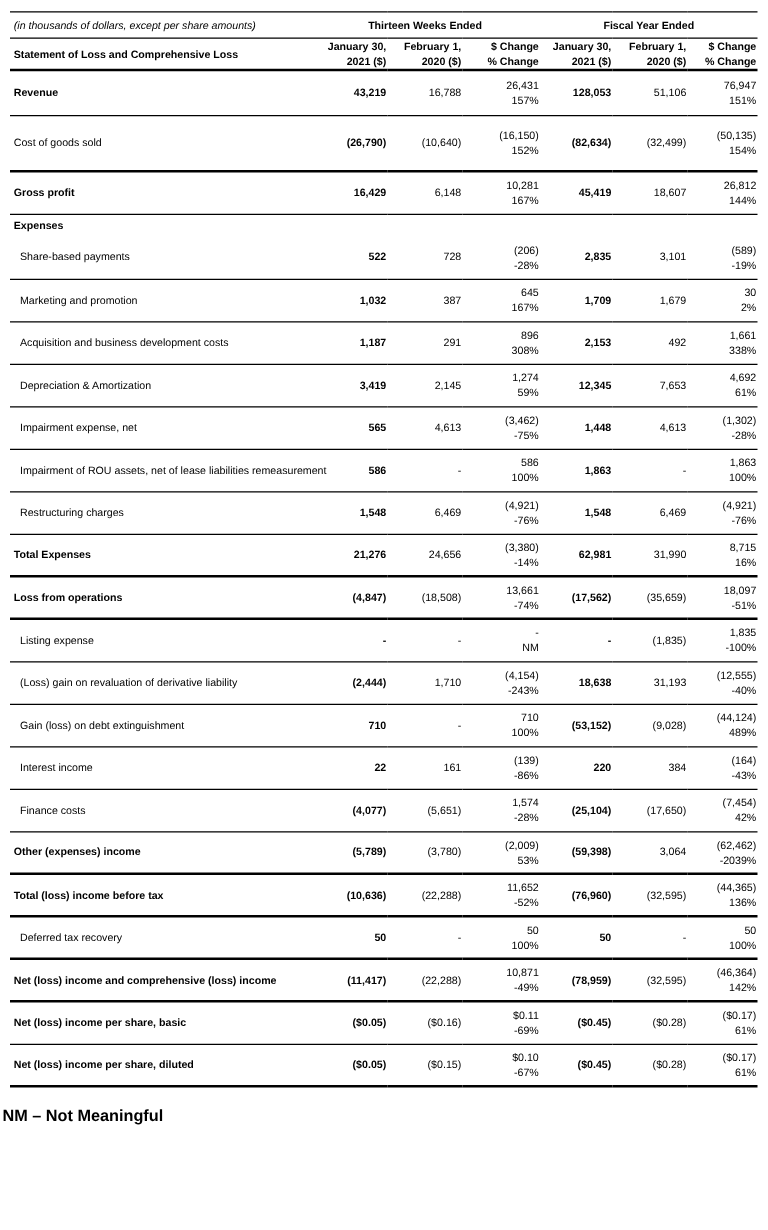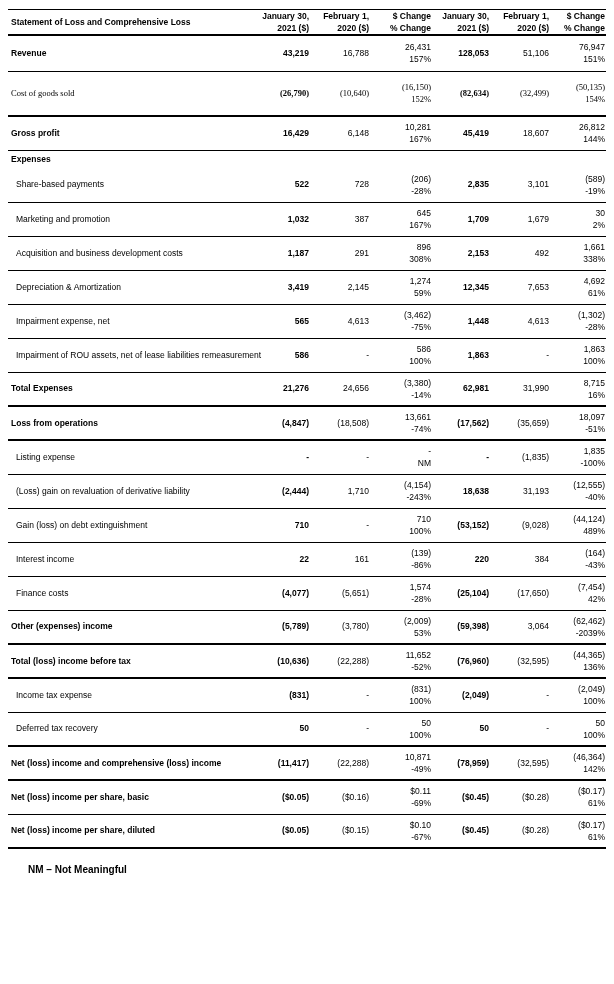--- a/index.html
+++ b/index.html
@@ -102,6 +102,11 @@
         <col class="c-n6">
     </colgroup>
     <thead>
+      <tr class="group-row">
+        <td class="note-cell">(in thousands of dollars, except per share amounts)</td>
+        <td class="group-cell" colspan="3">Thirteen Weeks Ended</td>
+        <td class="group-cell" colspan="3">Fiscal Year Ended</td>
+      </tr>
       <tr class="colhead-row">
         <td class="title-cell">Statement of Loss and Comprehensive Loss</td>
         <td class="colhead-cell">

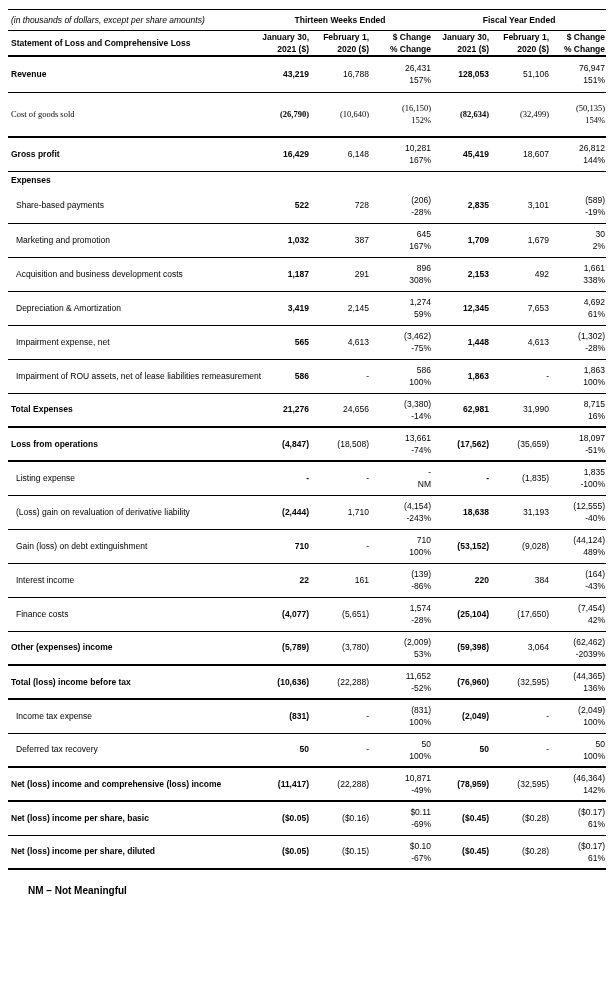--- a/index.html
+++ b/index.html
@@ -64,7 +64,7 @@
 
   tbody tr { height: 34px; border-bottom: 1px solid #000; }
   tbody tr:nth-child(1) { height: 36px; margin-left: 22px; }
-  tbody tr:nth-child(2) { height: 45px; font-family: Liberation Serif, serif; }
+  tbody tr:nth-child(2) { height: 45px; }
   tbody tr:nth-child(25), tbody tr:nth-child(26) { height: 29px; }
   tbody tr.row-section { height: 18px; }
   tbody tr.b-thick { border-bottom: 2px solid #000; }

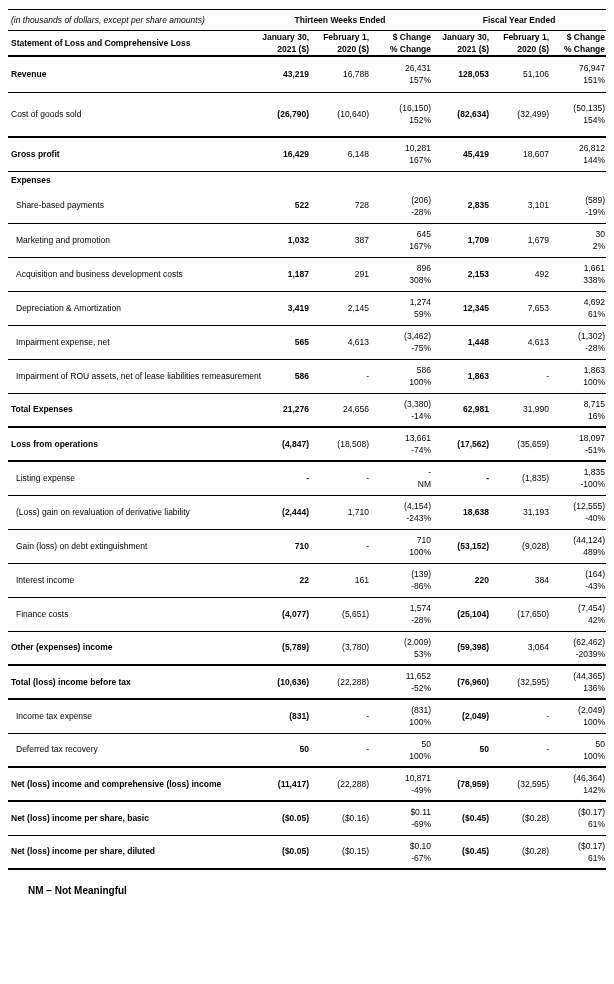--- a/index.html
+++ b/index.html
@@ -286,6 +286,21 @@
             <div>100%</div>
           </td>
         </tr>
+        <tr>
+          <td class="label-cell indent">Restructuring charges</td>
+          <td class="num bold">1,548</td>
+          <td class="num">6,469</td>
+          <td class="num chg">
+            <div>(4,921)</div>
+            <div>-76%</div>
+          </td>
+          <td class="num bold">1,548</td>
+          <td class="num">6,469</td>
+          <td class="num chg">
+            <div>(4,921)</div>
+            <div>-76%</div>
+          </td>
+        </tr>
         <tr class="b-thick">
           <td class="label-cell bold">Total Expenses</td>
           <td class="num bold">21,276</td>

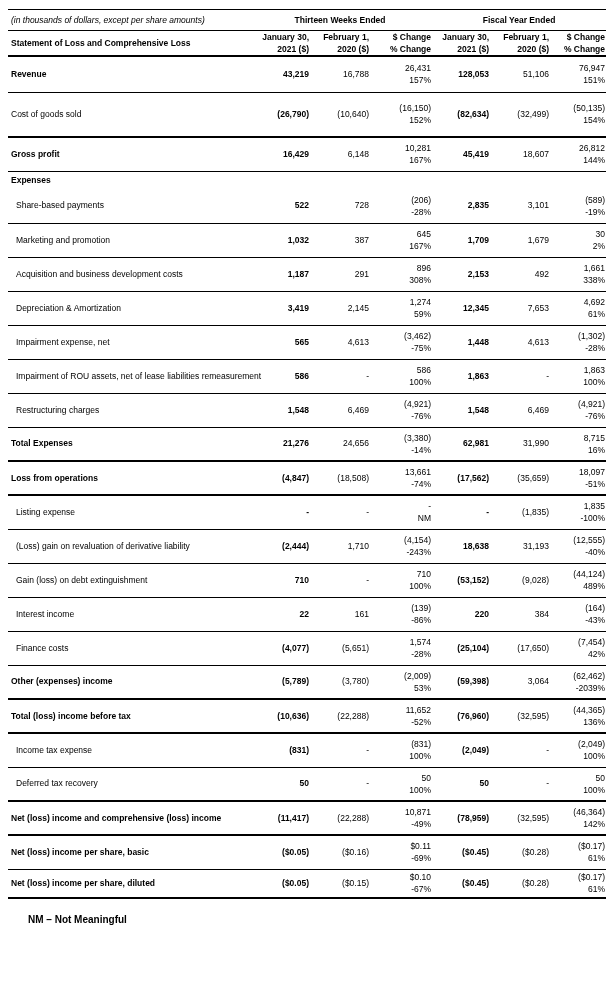--- a/index.html
+++ b/index.html
@@ -436,21 +436,6 @@
             <div>136%</div>
           </td>
         </tr>
-        <tr>
-          <td class="label-cell indent">Income tax expense</td>
-          <td class="num bold">(831)</td>
-          <td class="num">-</td>
-          <td class="num chg">
-            <div>(831)</div>
-            <div>100%</div>
-          </td>
-          <td class="num bold">(2,049)</td>
-          <td class="num">-</td>
-          <td class="num chg">
-            <div>(2,049)</div>
-            <div>100%</div>
-          </td>
-        </tr>
         <tr class="b-thick">
           <td class="label-cell indent">Deferred tax recovery</td>
           <td class="num bold">50</td>

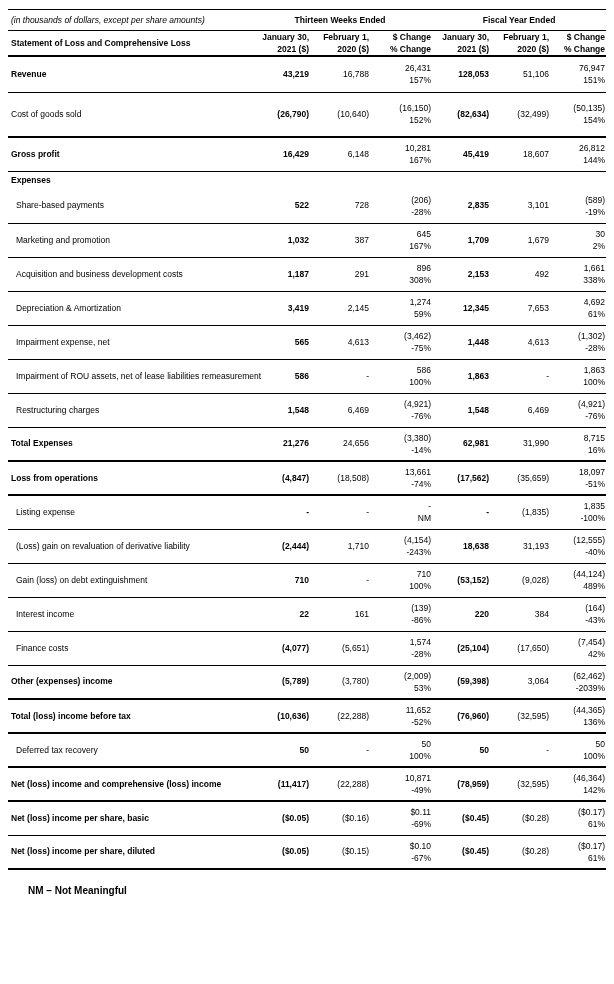--- a/index.html
+++ b/index.html
@@ -82,9 +82,9 @@
   .bold { font-weight: bold; }
 
   .footnote {
-    font-size: 10px;
+    font-size: 13px;
     font-weight: bold;
-    margin: 15px 0 0 28px;
+    margin: 15px 0 0 2px;
   }
 </style>
 </head>

